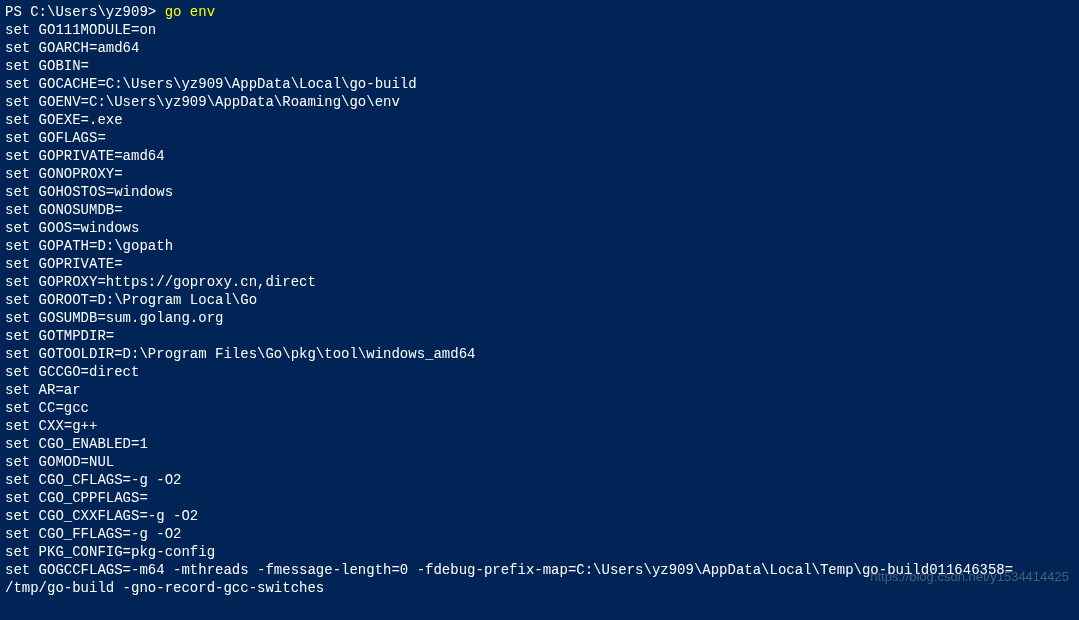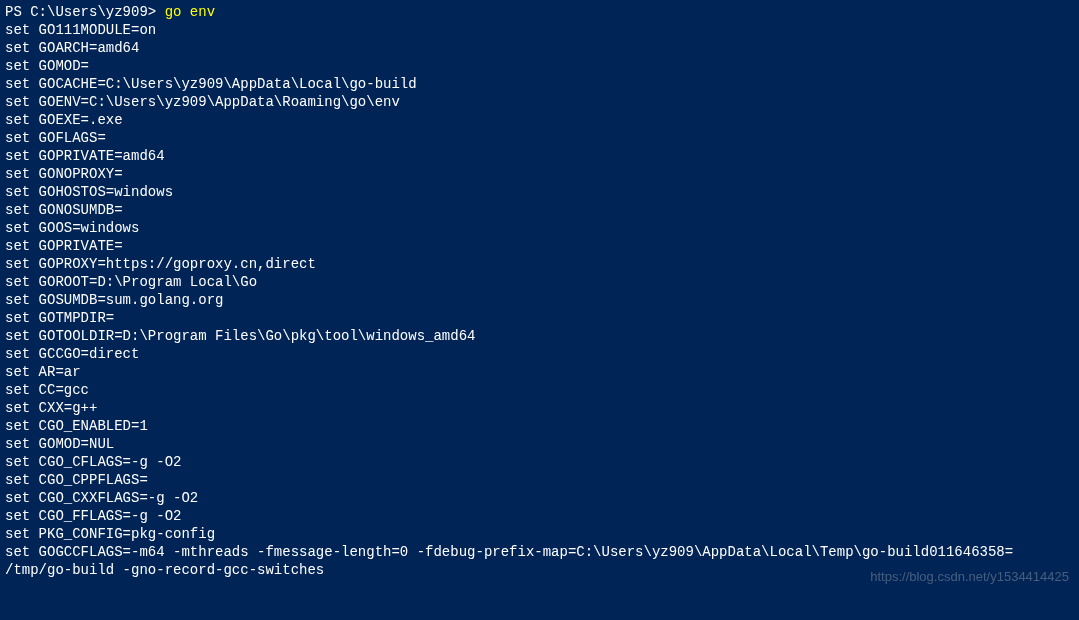--- a/index.html
+++ b/index.html
@@ -45,7 +45,7 @@
 <div id="output">
     <div class="terminal-line">set GO111MODULE=on</div>
     <div class="terminal-line">set GOARCH=amd64</div>
-    <div class="terminal-line">set GOMOD=</div>
+    <div class="terminal-line">set GOBIN=</div>
     <div class="terminal-line">set GOCACHE=C:\Users\yz909\AppData\Local\go-build</div>
     <div class="terminal-line">set GOENV=C:\Users\yz909\AppData\Roaming\go\env</div>
     <div class="terminal-line">set GOEXE=.exe</div>

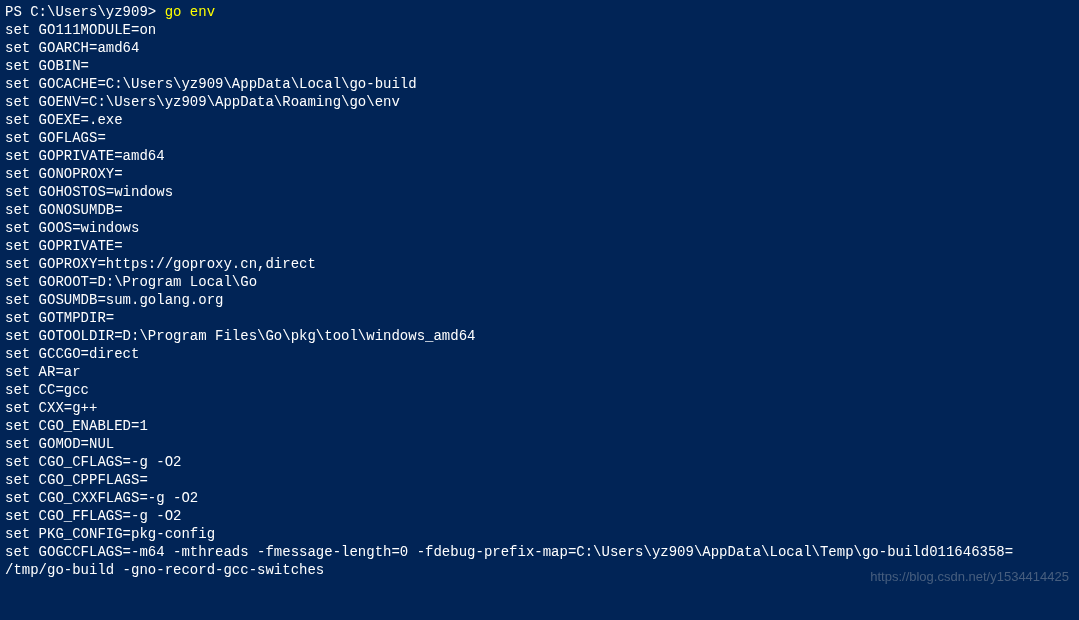--- a/index.html
+++ b/index.html
@@ -55,6 +55,7 @@
     <div class="terminal-line">set GOHOSTOS=windows</div>
     <div class="terminal-line">set GONOSUMDB=</div>
     <div class="terminal-line">set GOOS=windows</div>
+    <div class="terminal-line">set GOPATH=D:\gopath</div>
     <div class="terminal-line">set GOPRIVATE=</div>
     <div class="terminal-line">set GOPROXY=https://goproxy.cn,direct</div>
     <div class="terminal-line">set GOROOT=D:\Program Local\Go</div>

